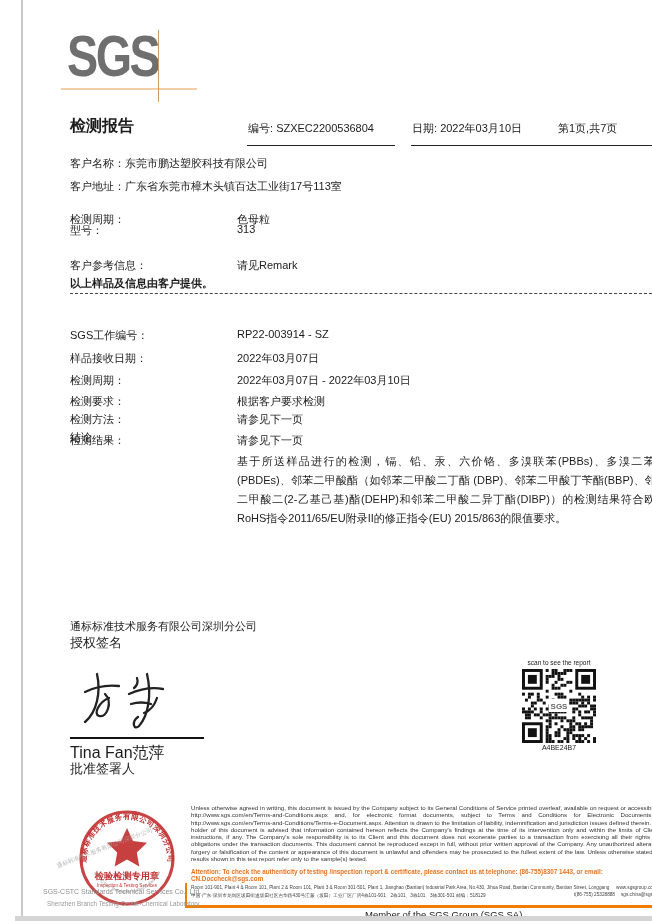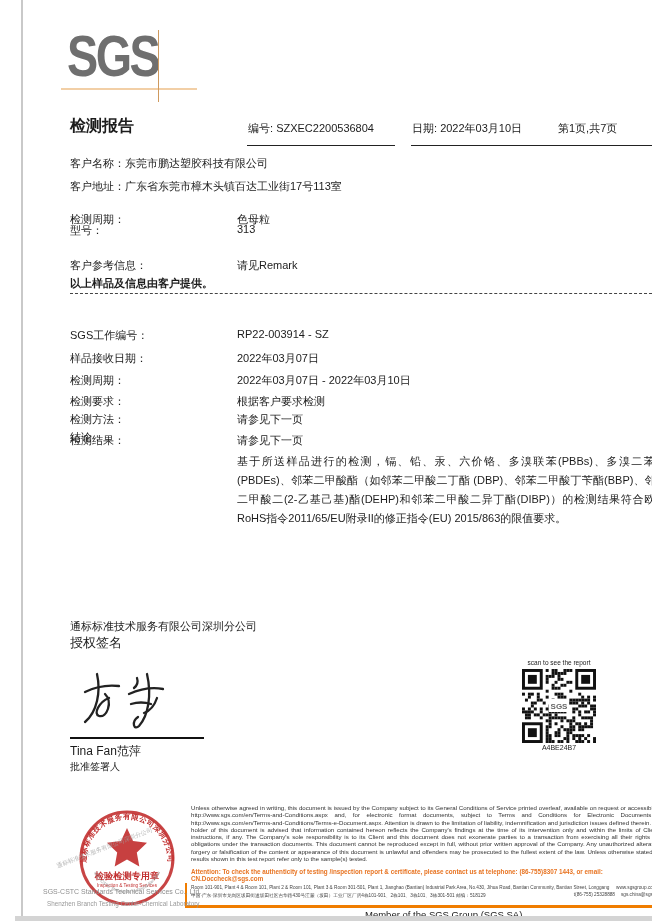--- a/index.html
+++ b/index.html
@@ -41,7 +41,7 @@
   .sig-auth{left:55px;top:634px;font-size:13px;}
   .sig-svg{left:58px;top:658px;}
   .sig-line{left:55px;top:737px;width:134px;height:2px;background:#111;}
-  .sig-name{left:55px;top:743px;font-size:12px;}
+  .sig-name{left:55px;top:743px;font-size:16px;}
   .sig-title{left:55px;top:760px;font-size:10px;}
 
   

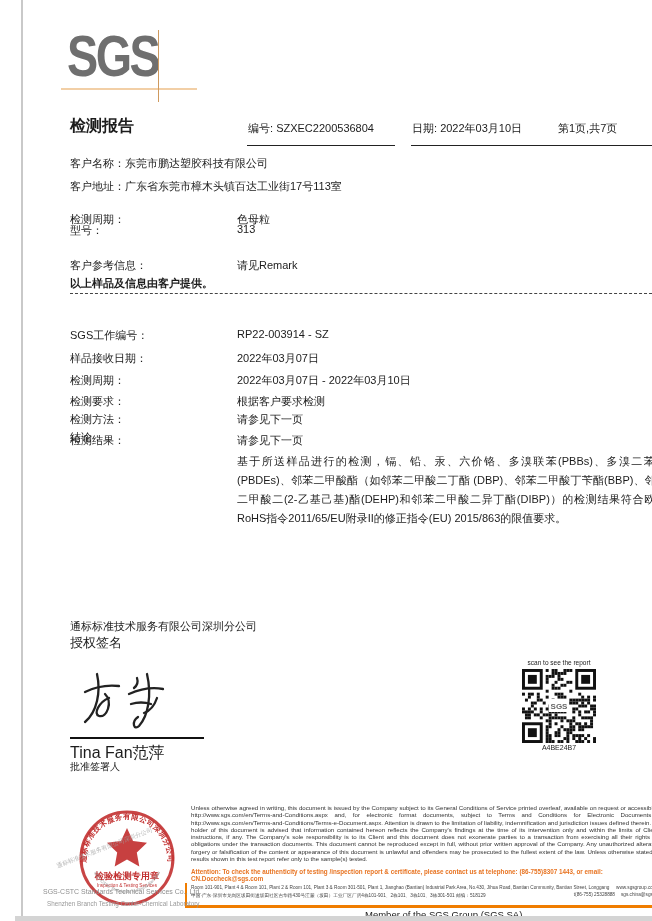--- a/index.html
+++ b/index.html
@@ -42,7 +42,7 @@
   .sig-svg{left:58px;top:658px;}
   .sig-line{left:55px;top:737px;width:134px;height:2px;background:#111;}
   .sig-name{left:55px;top:743px;font-size:16px;}
-  .sig-title{left:55px;top:760px;font-size:10px;}
+  .sig-title{left:55px;top:760px;font-size:13px;}
 
   
   .qr-caption{left:494px;top:659px;width:100px;text-align:center;font-size:6.5px;color:#222;}

